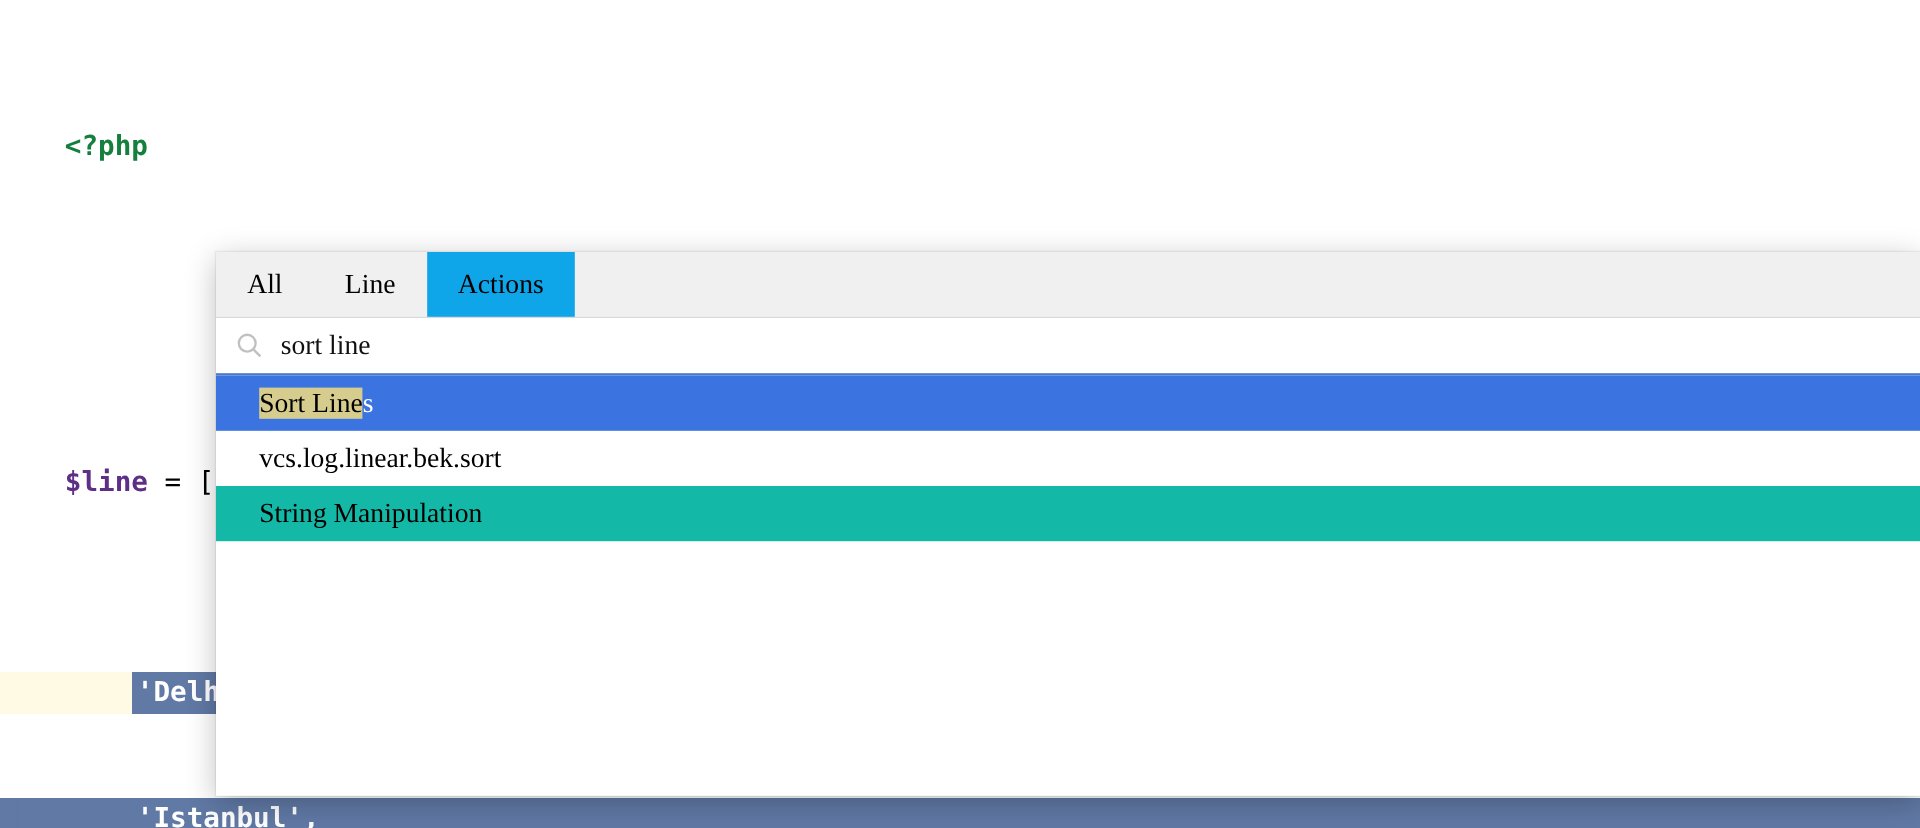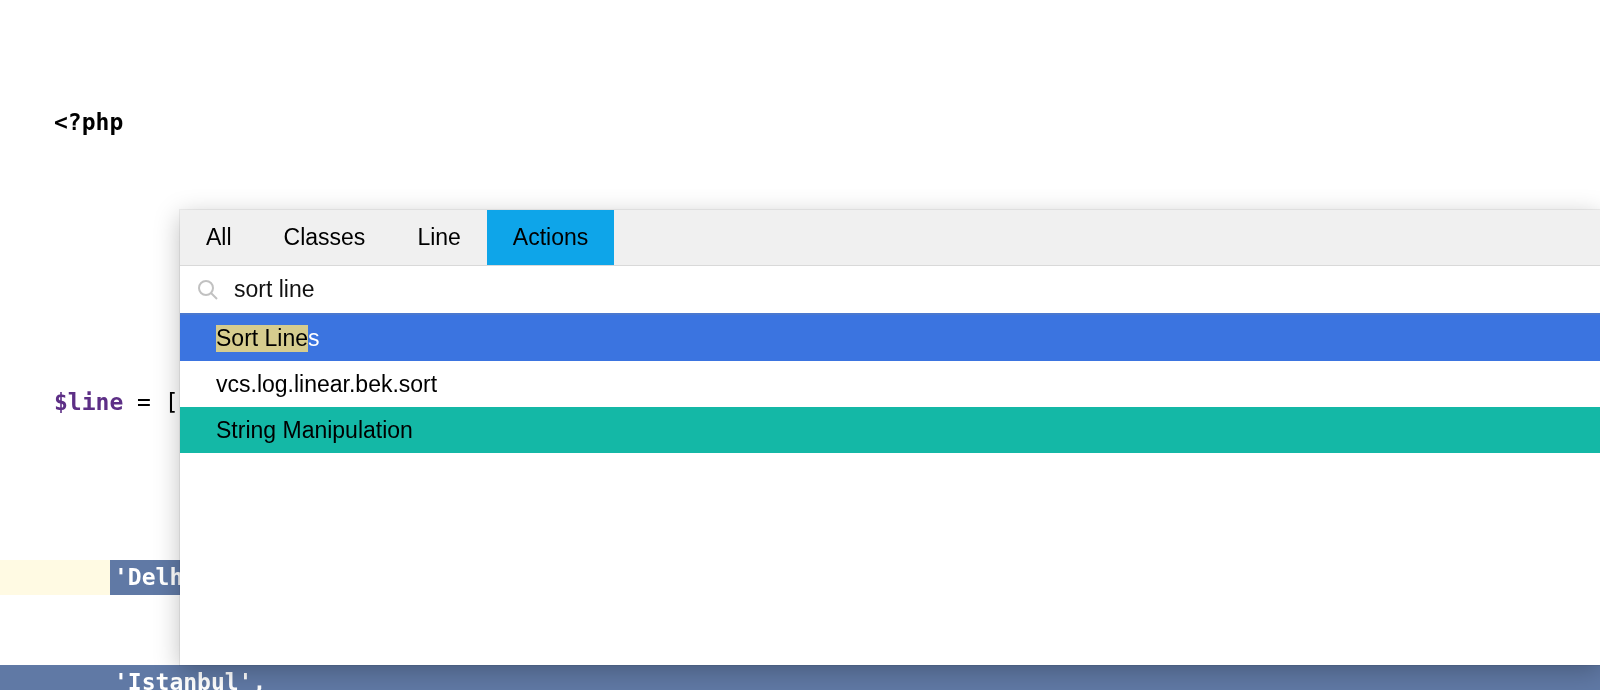--- a/index.html
+++ b/index.html
@@ -48,7 +48,7 @@
   }
   .line.sel .gut { background: #6079a5; }
 
-  .kw-open { color: #000000; font-weight: bold; }
+  .kw-open { color: #15803d; font-weight: bold; }
   .var { color: #5d2f86; font-weight: bold; }
   .op  { color: #000000; }
   .str-sel { color: #ffffff; font-weight: bold; }

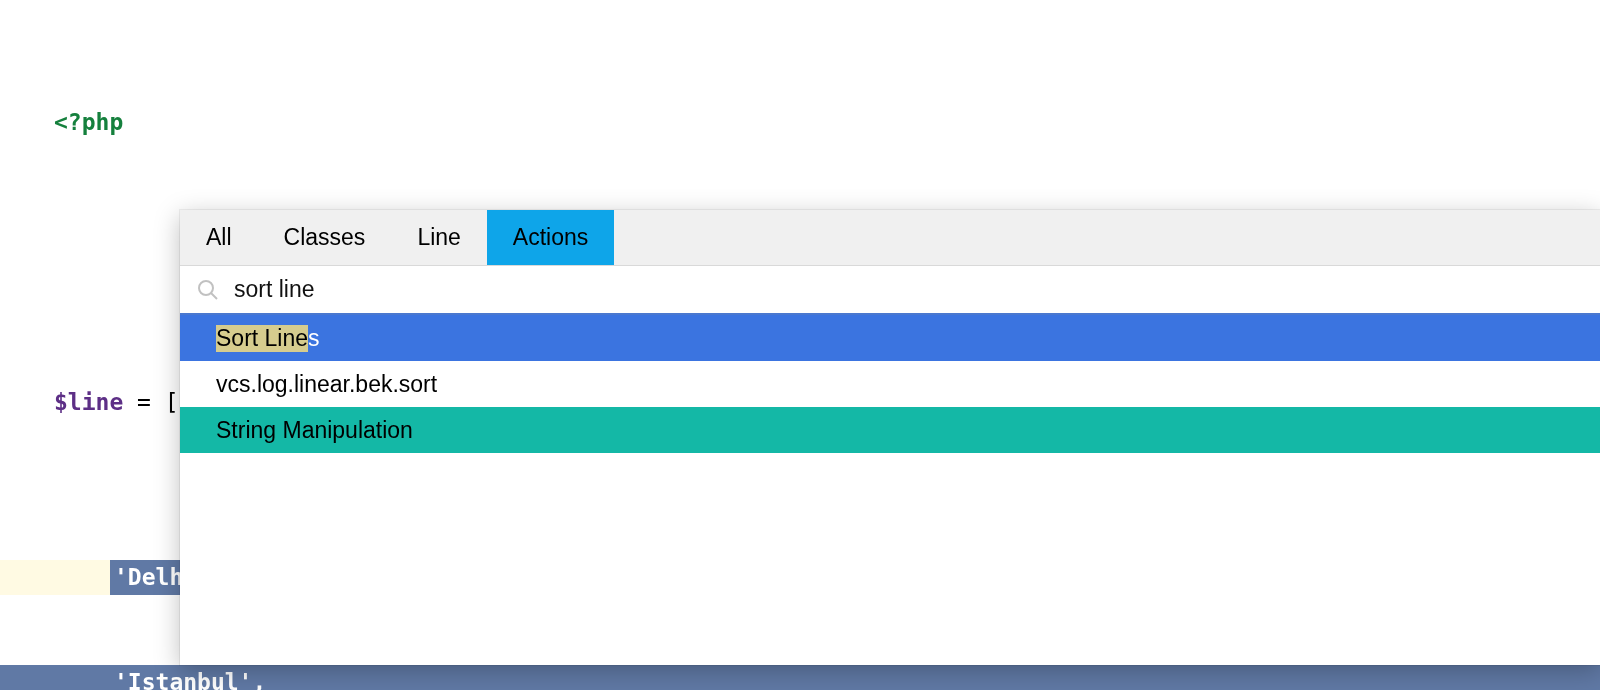--- a/index.html
+++ b/index.html
@@ -61,7 +61,7 @@
     right: 0;
     background: #ffffff;
     box-shadow: 0 6px 24px rgba(0,0,0,0.25), 0 0 0 1px rgba(0,0,0,0.06);
-    font-family: Liberation Sans, sans-serif;
+    font-family: Liberation Serif, serif;
     font-size: 23px;
   }
 

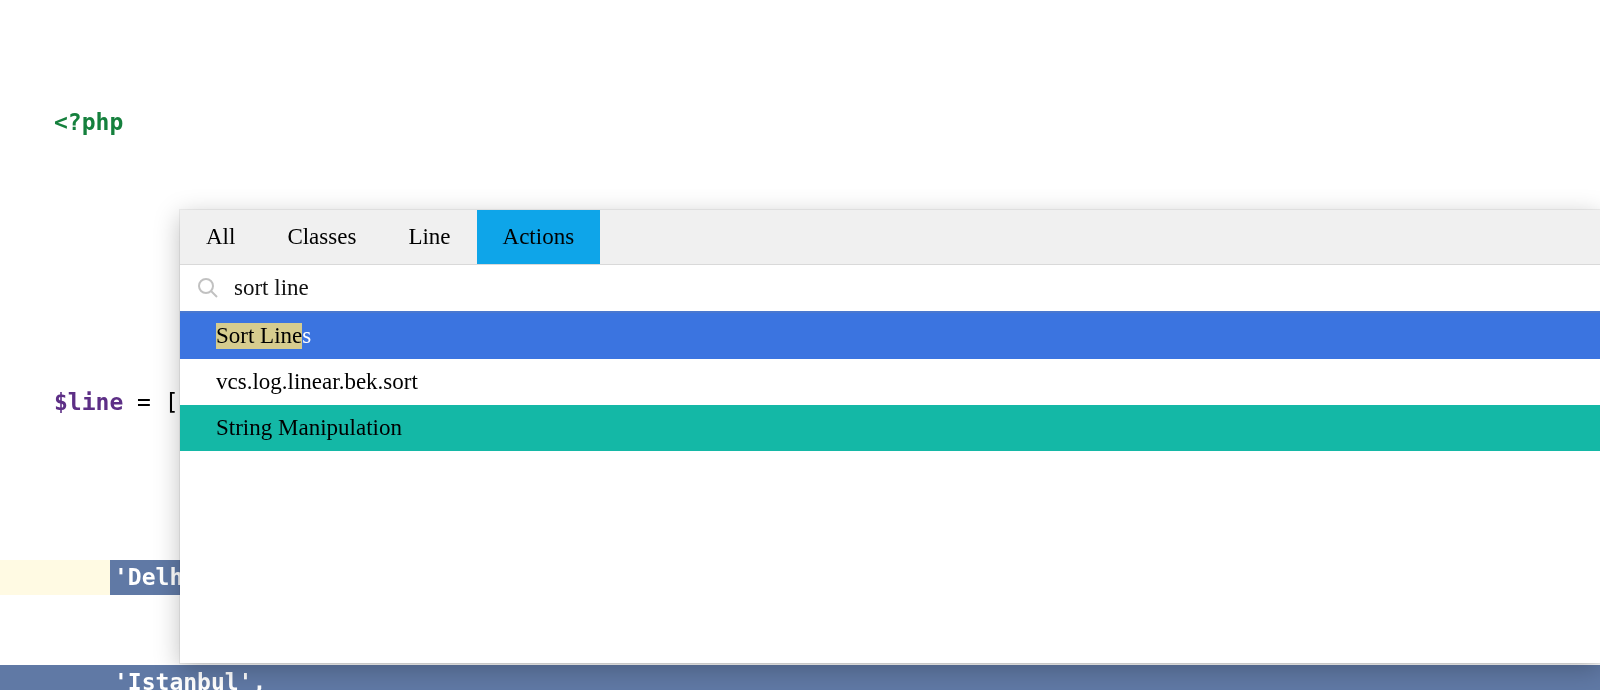--- a/index.html
+++ b/index.html
@@ -187,7 +187,6 @@
 
   <div class="tabs">
     <div class="tab">All</div>
-    <div class="tab">Classes</div>
     <div class="tab">Line</div>
     <div class="tab active">Actions</div>
   </div>

